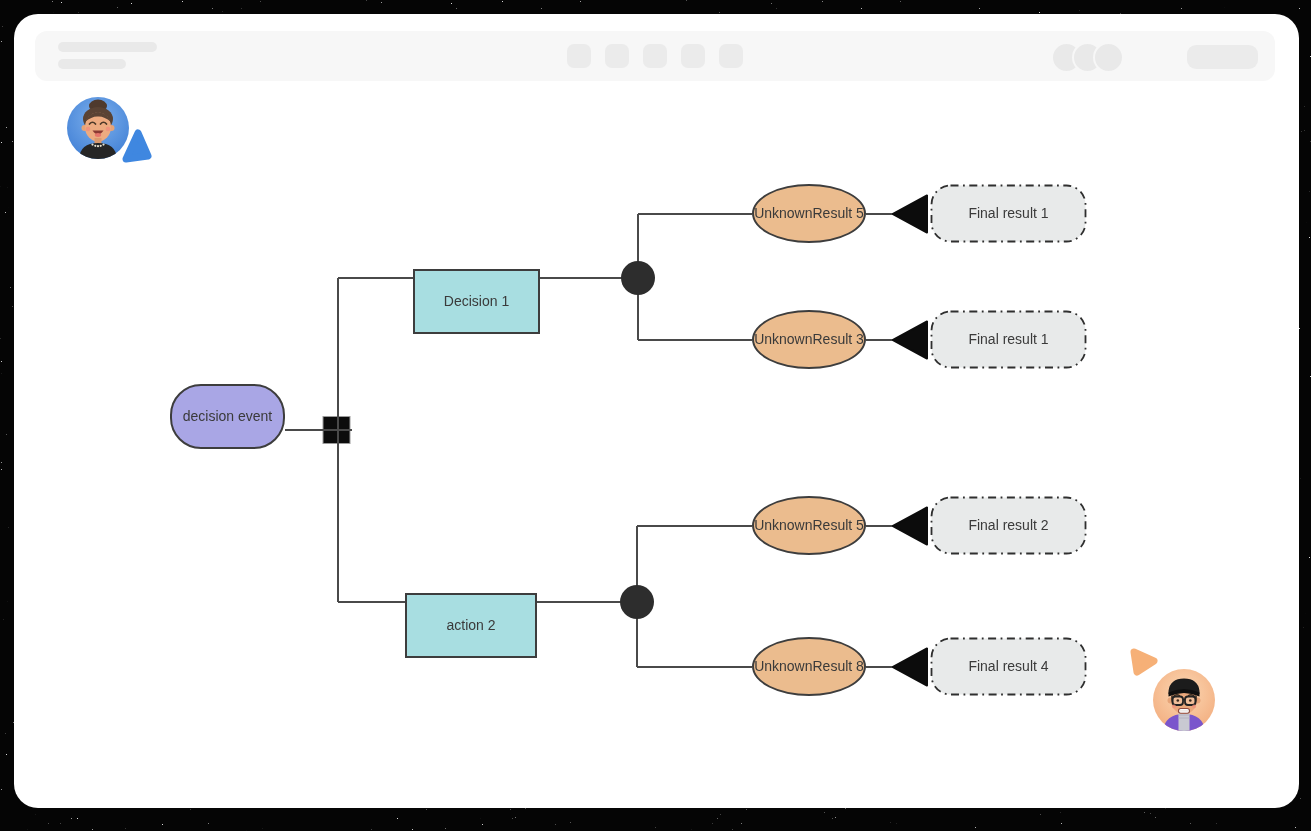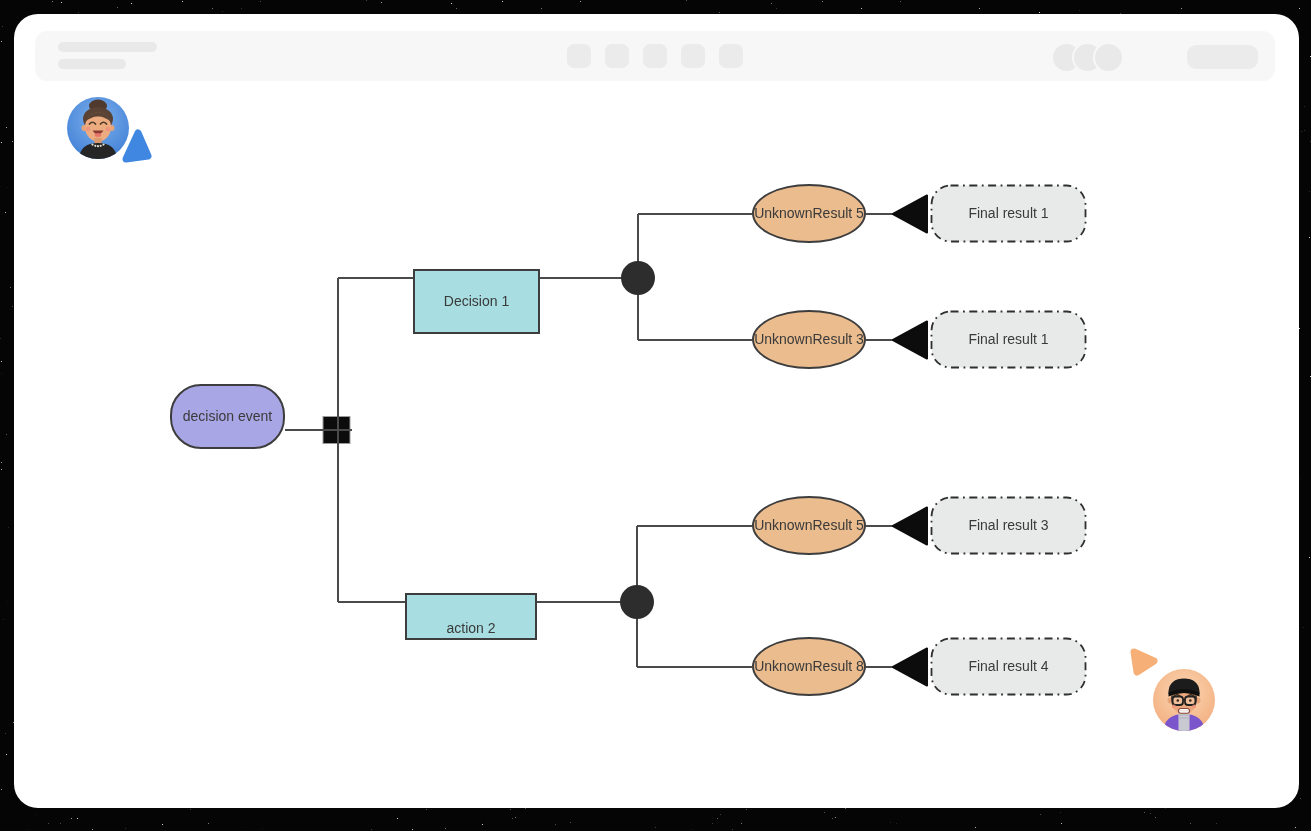--- a/index.html
+++ b/index.html
@@ -143,7 +143,7 @@
     <svg class="final-frame" width="157" height="59">
       <rect x="1.5" y="1.5" width="154" height="56" rx="19" fill="#e8eaea" stroke="#2f2f2f" stroke-width="1.8" stroke-dasharray="8 4.5 1.8 4.5"></rect>
     </svg>
-    <span>Final result 3</span>
+    <span>Final result 2</span>
   </div>
   <div class="node final-node" style="left:930px;top:637px;width:157px;height:59px;">
     <svg class="final-frame" width="157" height="59">

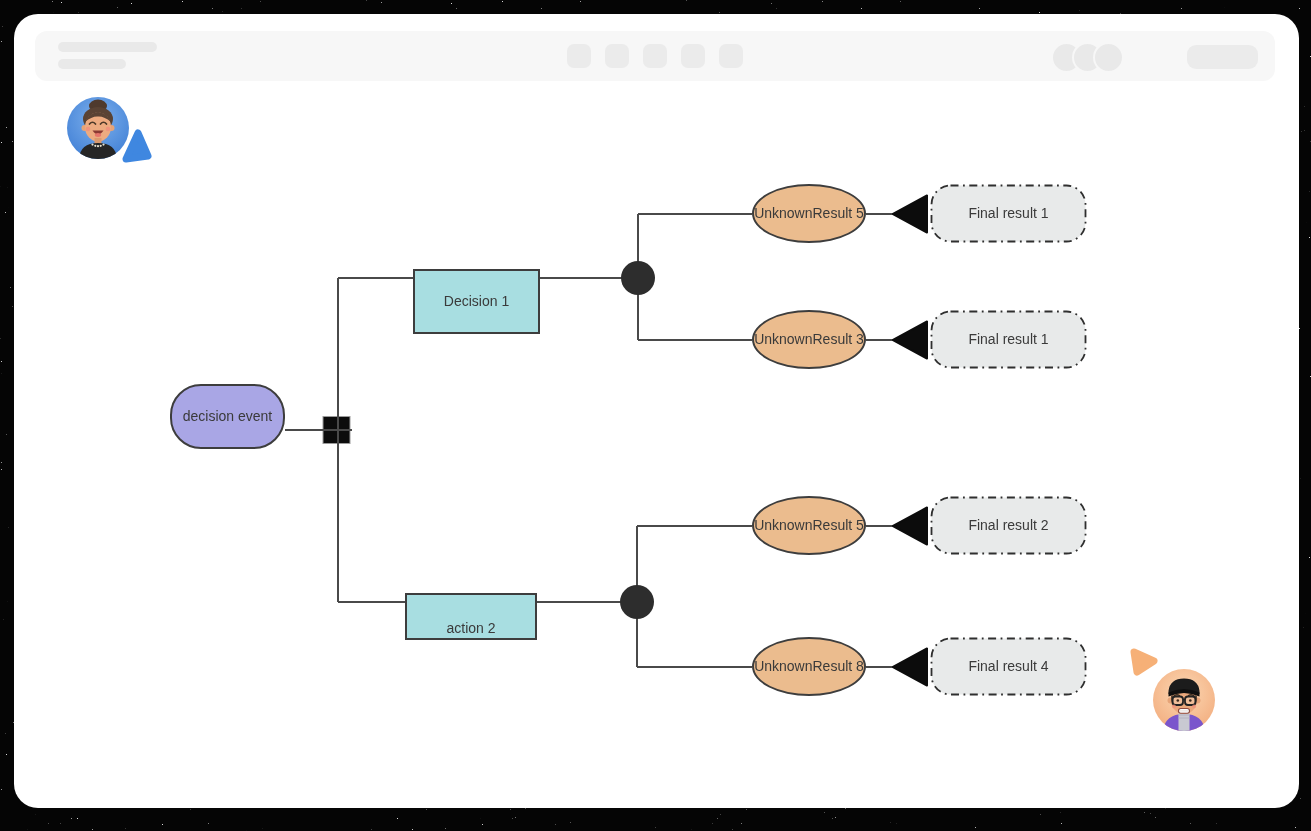--- a/index.html
+++ b/index.html
@@ -106,7 +106,7 @@
     <span>Decision 1</span>
   </div>
 
-  <div class="node rect-node decision-node" style="left:405px;top:569px;width:132px;height:47px;align-items:flex-end;">
+  <div class="node rect-node decision-node" style="left:405px;top:569px;width:132px;height:65px;">
     <span>action 2</span>
   </div>
 

